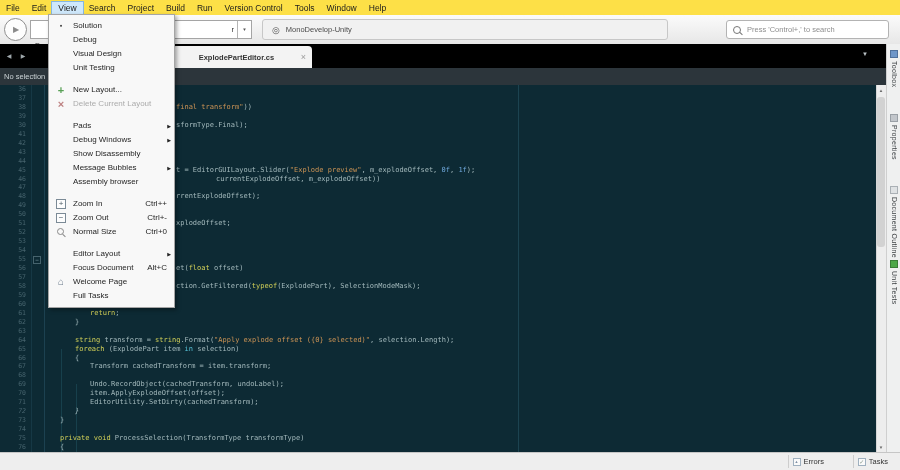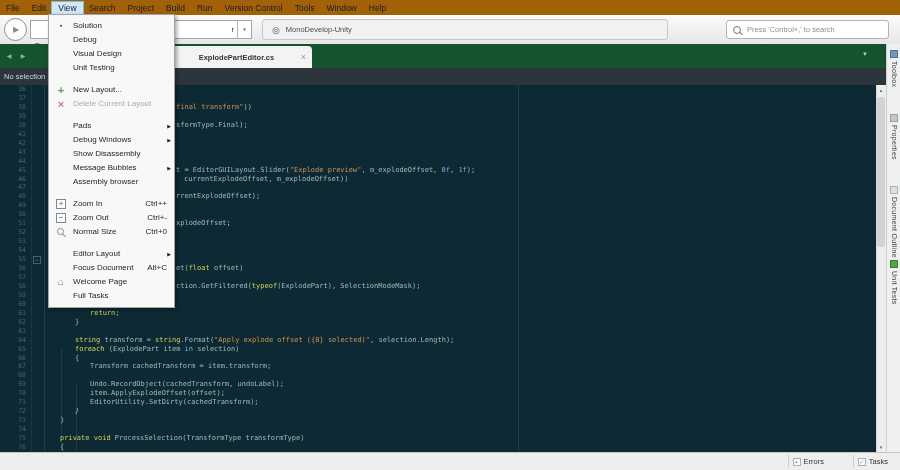--- a/index.html
+++ b/index.html
@@ -8,7 +8,7 @@
   .abs{position:absolute;}
 
   
-  #menubar{left:0;top:0;width:900px;height:15px;background:#a16207;border-bottom:1px solid #e0e0e0;
+  #menubar{left:0;top:0;width:900px;height:15px;background:#fde047;border-bottom:1px solid #e0e0e0;
            font-size:8.5px;color:#1b1b1b;display:flex;align-items:center;}
   .mb-item{padding:1px 6px;cursor:default;}
   .mb-item.active{background:#cfe8fb;outline:1px solid #84b7e2;}

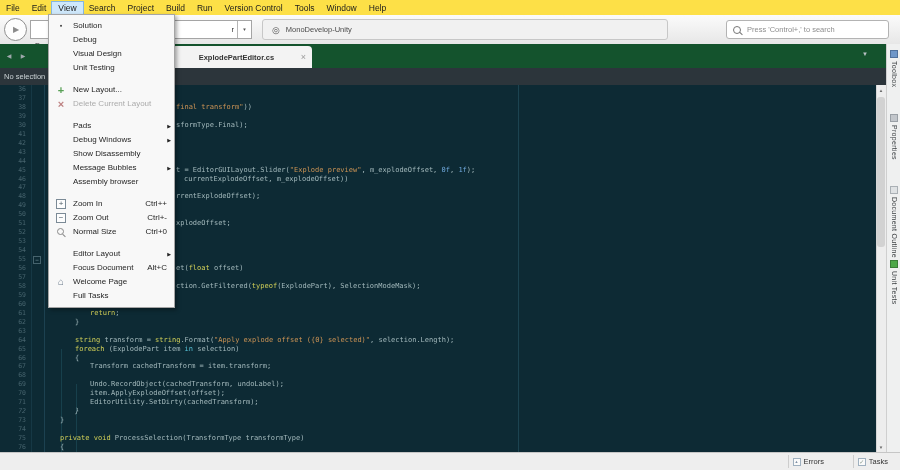--- a/index.html
+++ b/index.html
@@ -40,7 +40,7 @@
   #search-input::placeholder{color:#8e8e8e;}
 
   
-  #tabstrip{left:0;top:44px;width:886px;height:24px;background:#14532d;}
+  #tabstrip{left:0;top:44px;width:886px;height:24px;background:#000000;}
   .nav-arrow{top:5px;width:12px;height:12px;color:#9fa8ac;font-size:6px;display:flex;align-items:center;justify-content:center;}
   #nav-back{left:3px;} #nav-fwd{left:17px;}
   #doc-tab{left:172px;top:2px;width:140px;height:22px;background:#f3f3f3;border-radius:4px 4px 0 0;

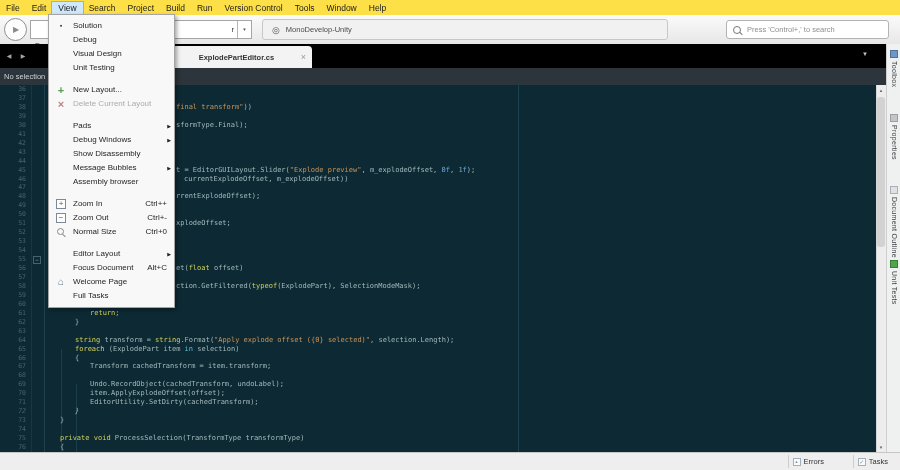--- a/index.html
+++ b/index.html
@@ -185,7 +185,7 @@
       <div class="cl" style="top: 62.65px;"><span class="ln">43</span></div>
       <div class="cl" style="top: 71.6px;"><span class="ln">44</span></div>
       <div class="cl" style="top: 80.55px;"><span class="ln">45</span><span class="frag" style="left: 176px;"><span class="c-d">t = EditorGUILayout.Slider(</span><span class="c-s">"Explode preview"</span><span class="c-d">, m_explodeOffset, </span><span class="c-n">0f</span><span class="c-d">, </span><span class="c-n">1f</span><span class="c-d">);</span></span></div>
-      <div class="cl" style="top: 89.5px; text-decoration: underline;"><span class="ln">46</span><span class="frag" style="left: 160px; padding-left: 24px;"><span class="c-d">currentExplodeOffset, m_explodeOffset))</span></span></div>
+      <div class="cl" style="top: 89.5px; text-decoration: underline;"><span class="ln">46</span><span class="frag" style="left: 192px; padding-left: 24px;"><span class="c-d">currentExplodeOffset, m_explodeOffset))</span></span></div>
       <div class="cl" style="top: 98.45px;"><span class="ln">47</span></div>
       <div class="cl" style="top: 107.4px;"><span class="ln">48</span><span class="frag" style="left: 176px;"><span class="c-d">rrentExplodeOffset);</span></span></div>
       <div class="cl" style="top: 116.35px;"><span class="ln">49</span></div>

